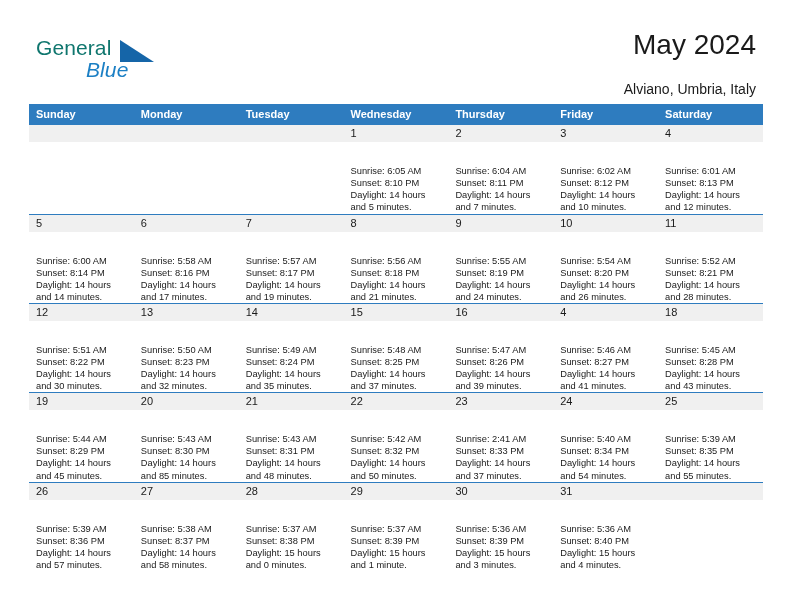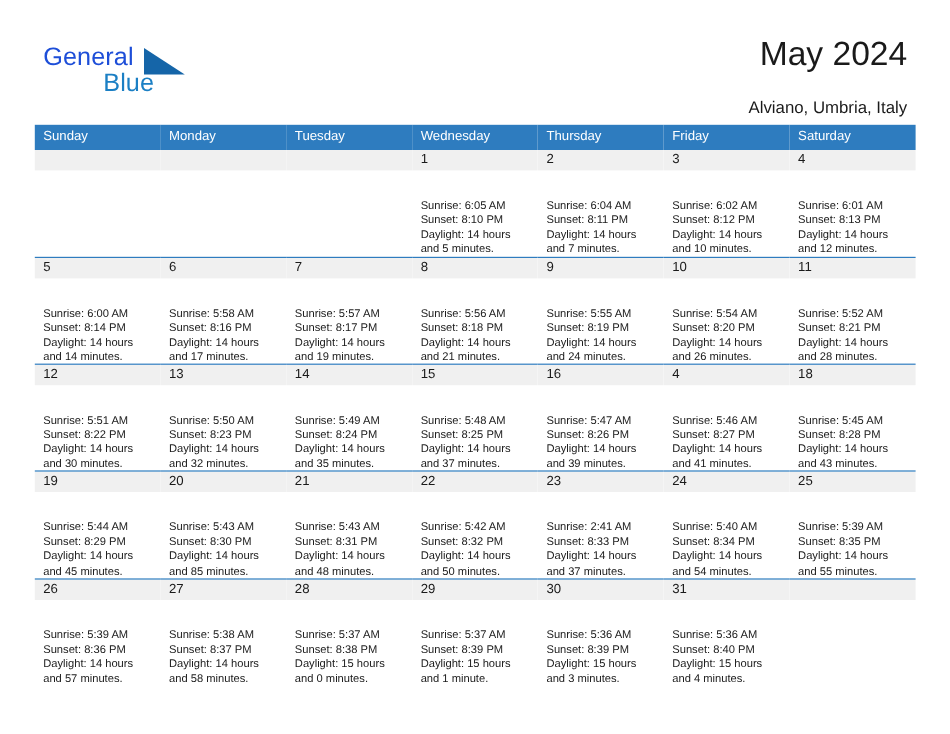--- a/index.html
+++ b/index.html
@@ -42,7 +42,7 @@
     left: 0;
     top: 0;
     font-size: 21px;
-    color: #1d4ed8;
+    color: #0f766e;
     letter-spacing: 0.1px;
     font-family: "Liberation Sans", sans-serif;
   }

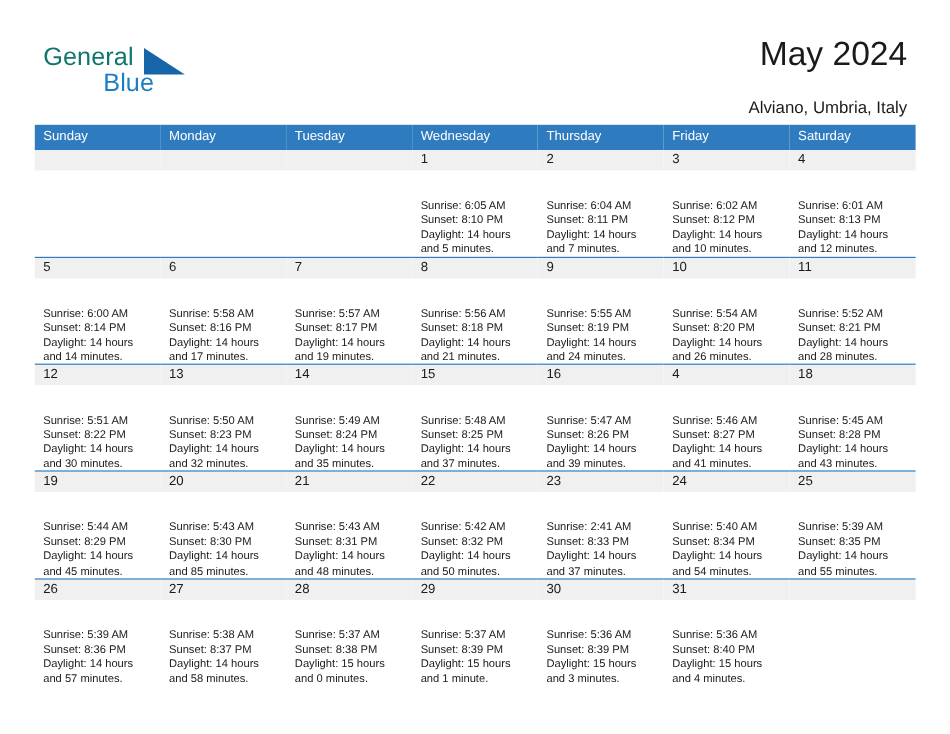--- a/index.html
+++ b/index.html
@@ -53,6 +53,7 @@
     font-size: 21px;
     color: #1b7fc4;
     letter-spacing: 0.1px;
+    font-style: italic;
   }
   .brand-triangle {
     position: absolute;

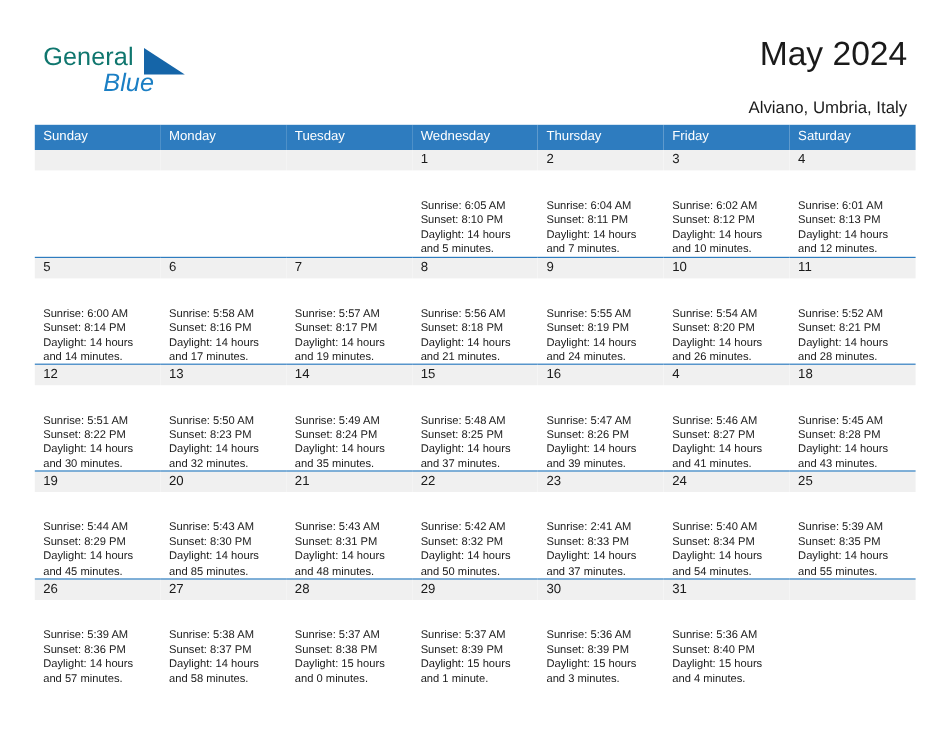--- a/index.html
+++ b/index.html
@@ -100,7 +100,7 @@
     background: #2e7cbf;
     color: #ffffff;
     font-size: 11px;
-    font-weight: normal;
+    font-weight: bold;
     text-align: left;
     padding: 5px 0 5px 7px;
     height: 21px;

